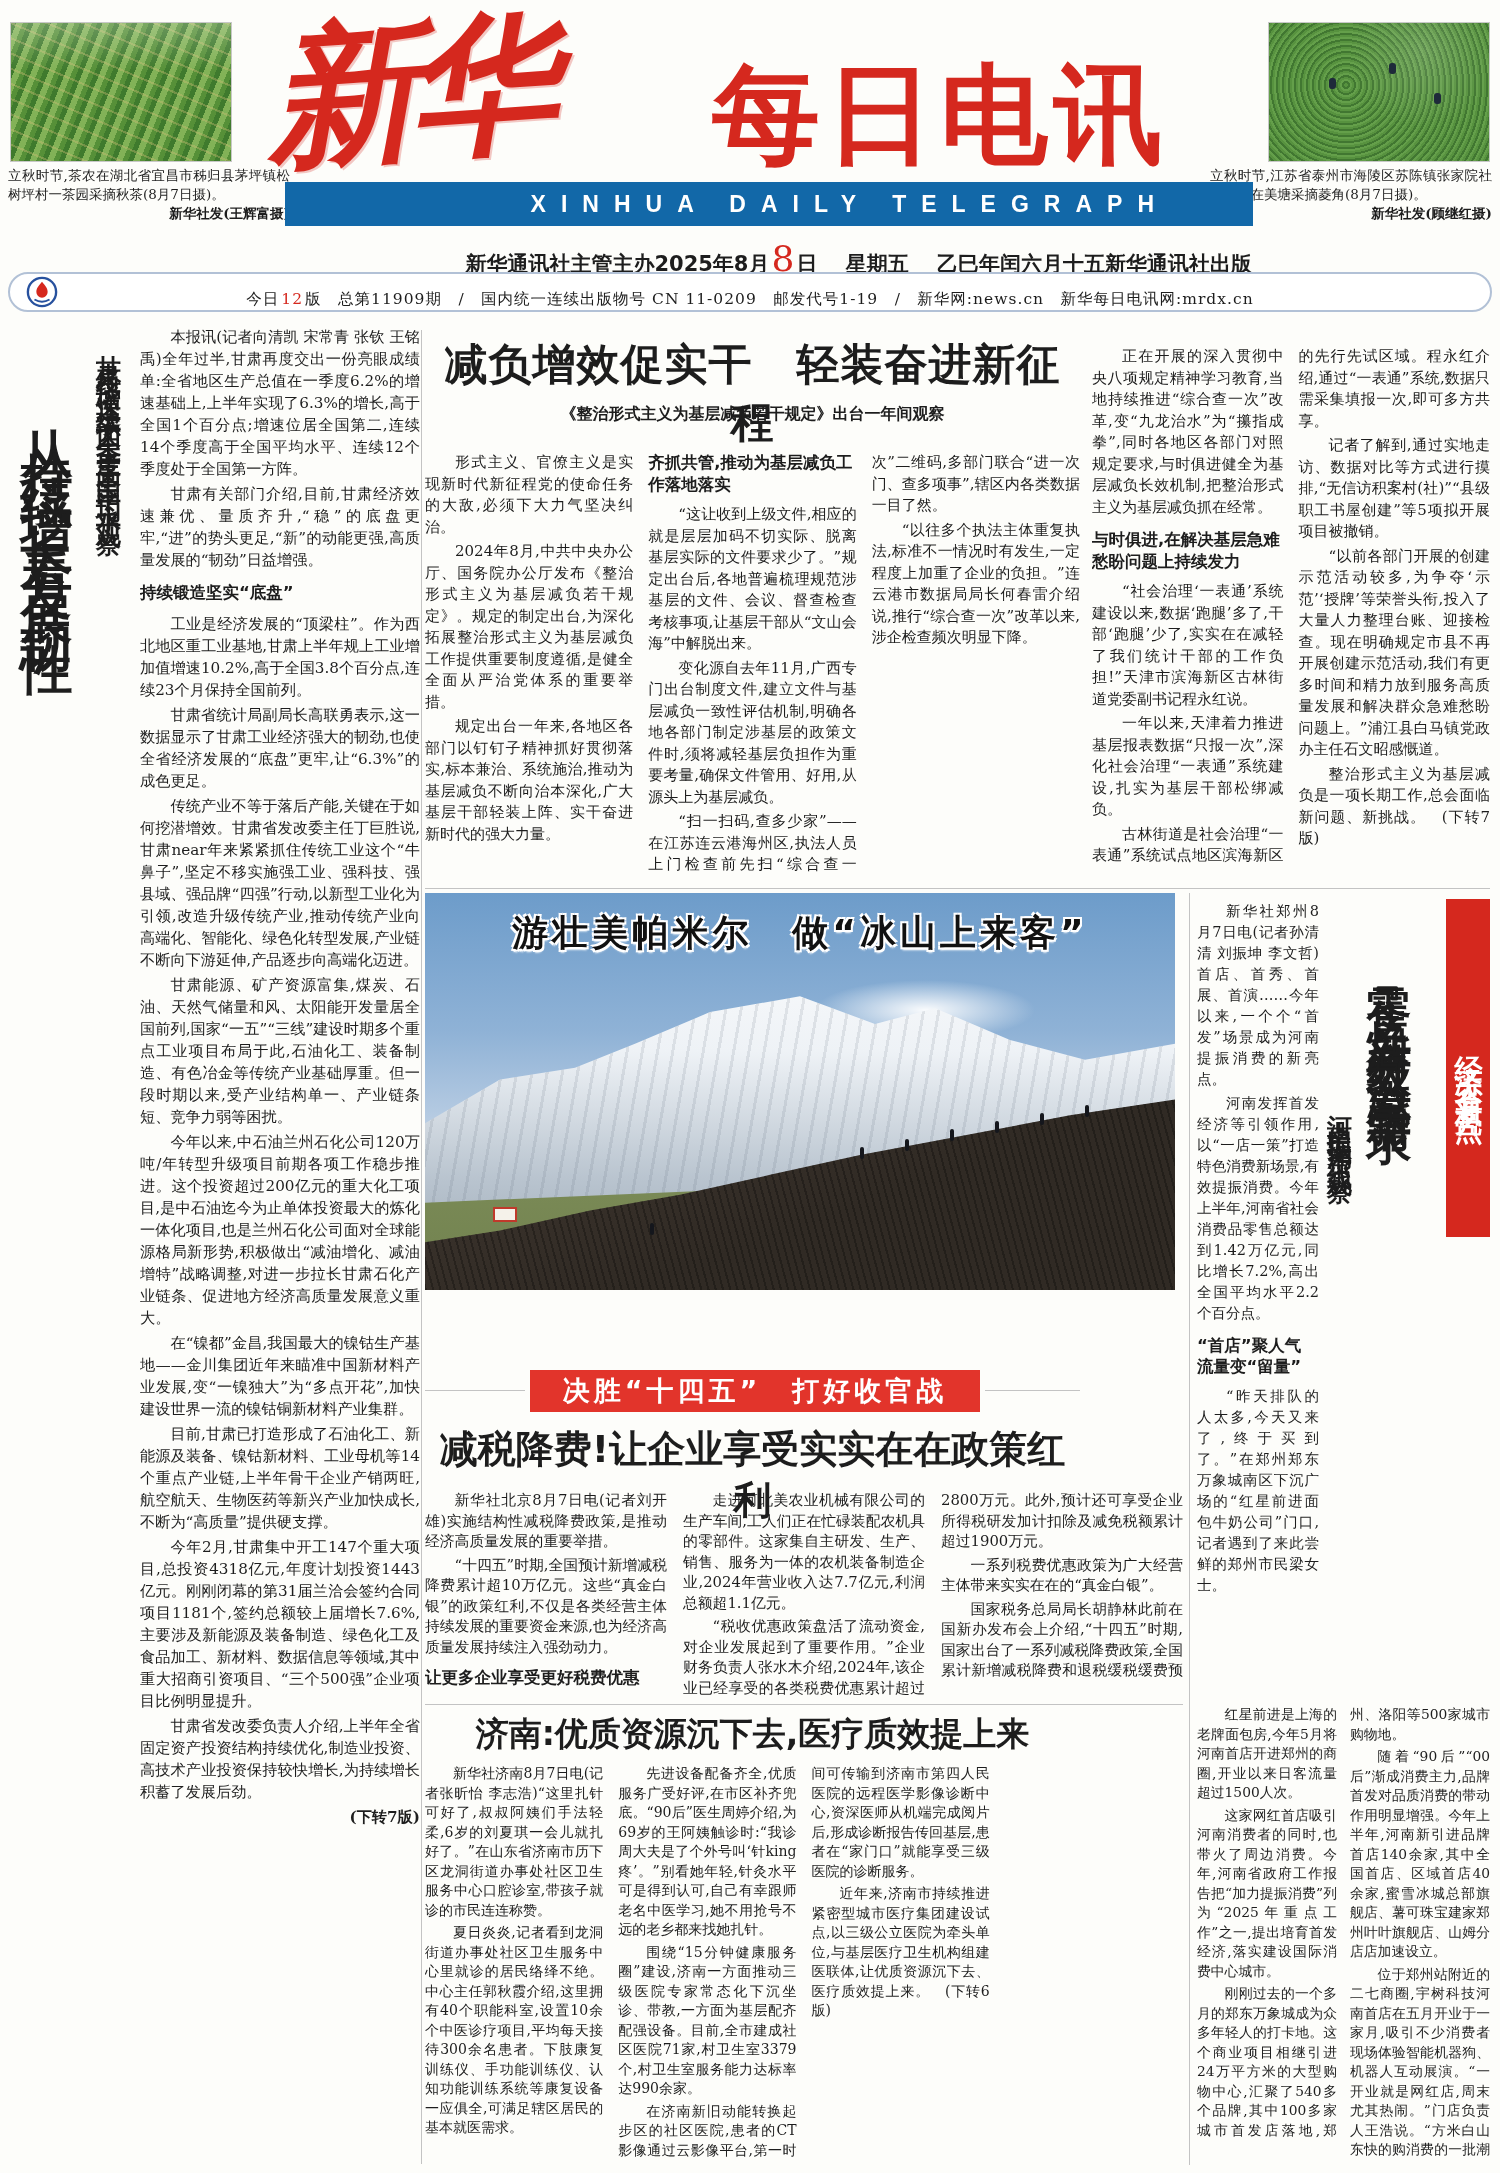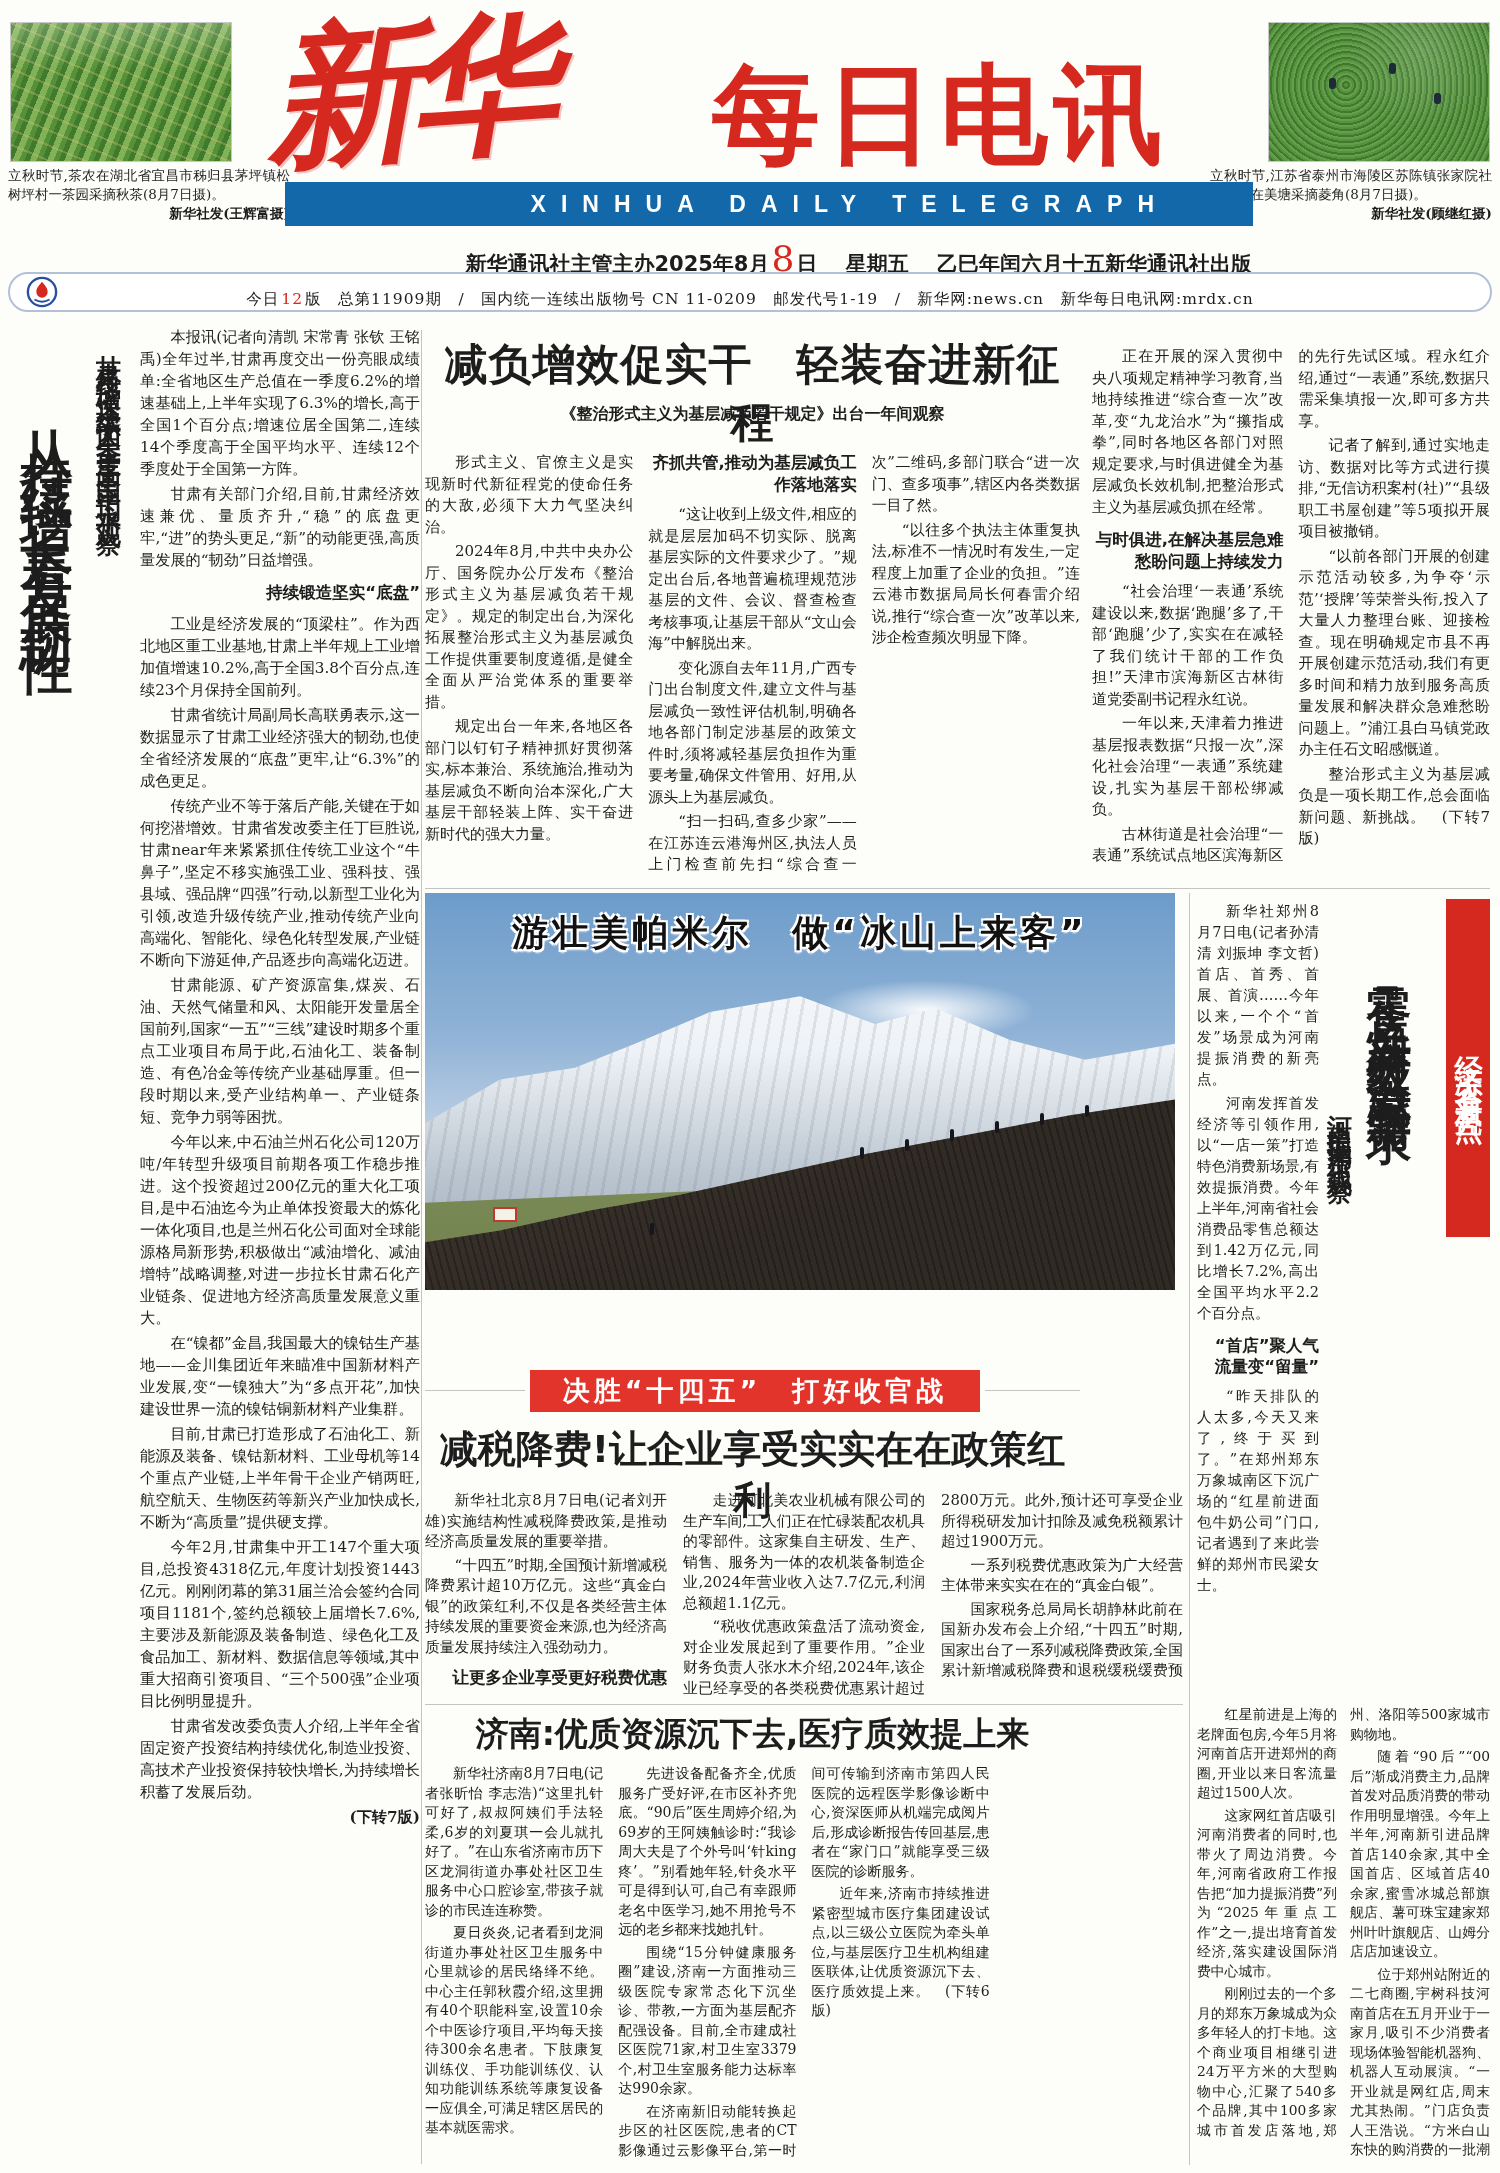--- a/index.html
+++ b/index.html
@@ -42,7 +42,7 @@
 
 .story{font-size:15px;line-height:21.5px;}
 .story p{text-indent:2em;text-align:justify;margin-bottom:3px;}
-.story p.sub{text-indent:0;text-align:right;font-weight:bold;font-family:"DejaVu Sans",sans-serif;
+.story p.sub{text-indent:0;text-align:left;font-weight:bold;font-family:"DejaVu Sans",sans-serif;
   font-size:16.5px;margin:11px 0 9px;}
 .story p.jump{text-align:right;font-weight:bold;text-indent:0;}
 .cols{column-fill:auto;overflow:hidden;}

